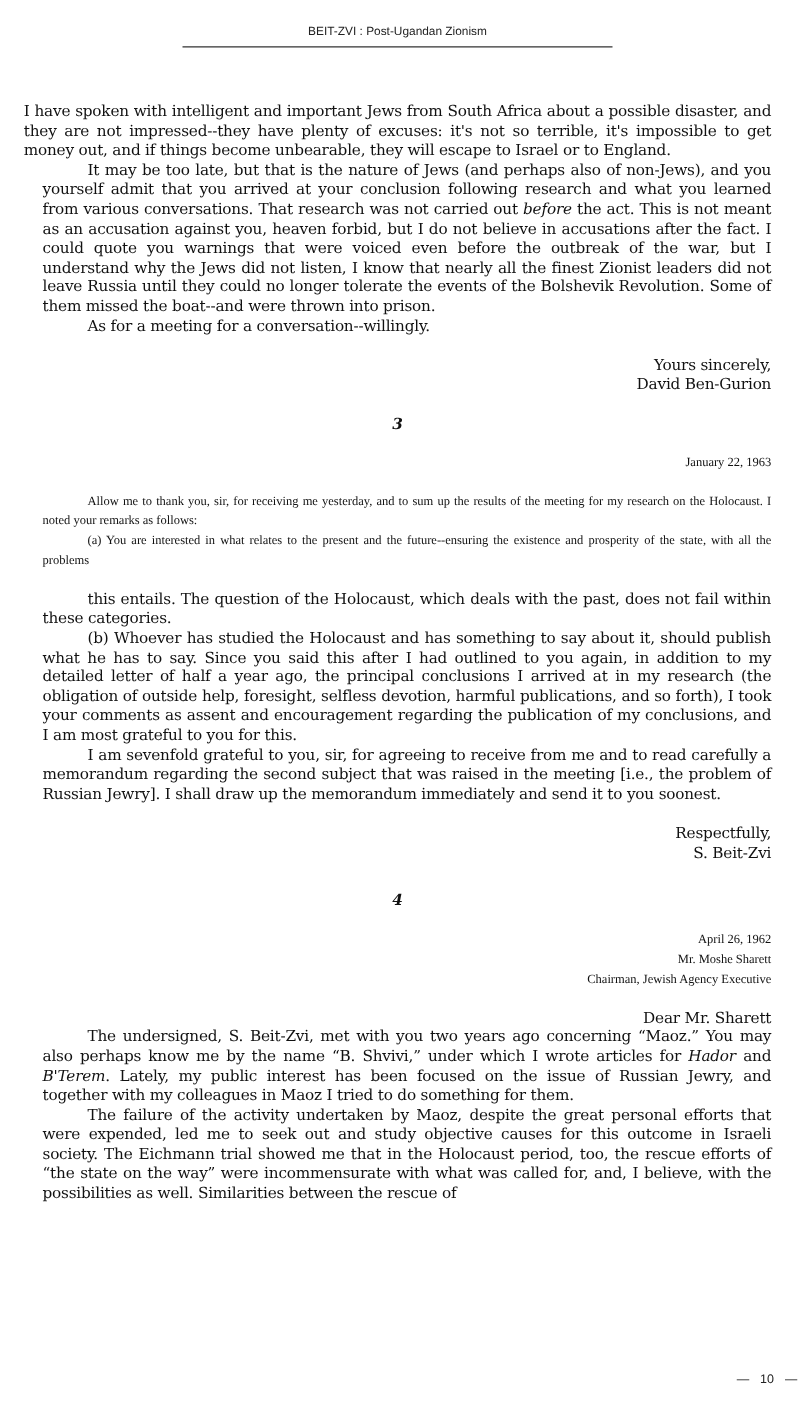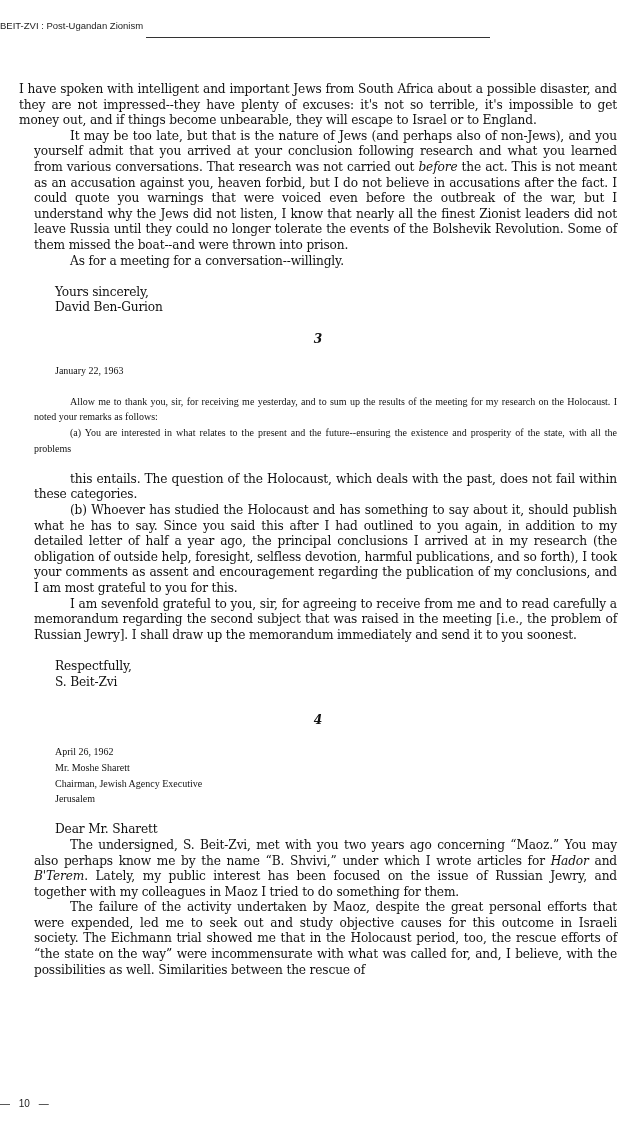--- a/index.html
+++ b/index.html
@@ -15,6 +15,7 @@
       top: 20px;
       left: 0;
       width: 636px;
+      text-align: center;
       font-family: "Liberation Sans", sans-serif;
       font-size: 9.5px;
       color: #222;

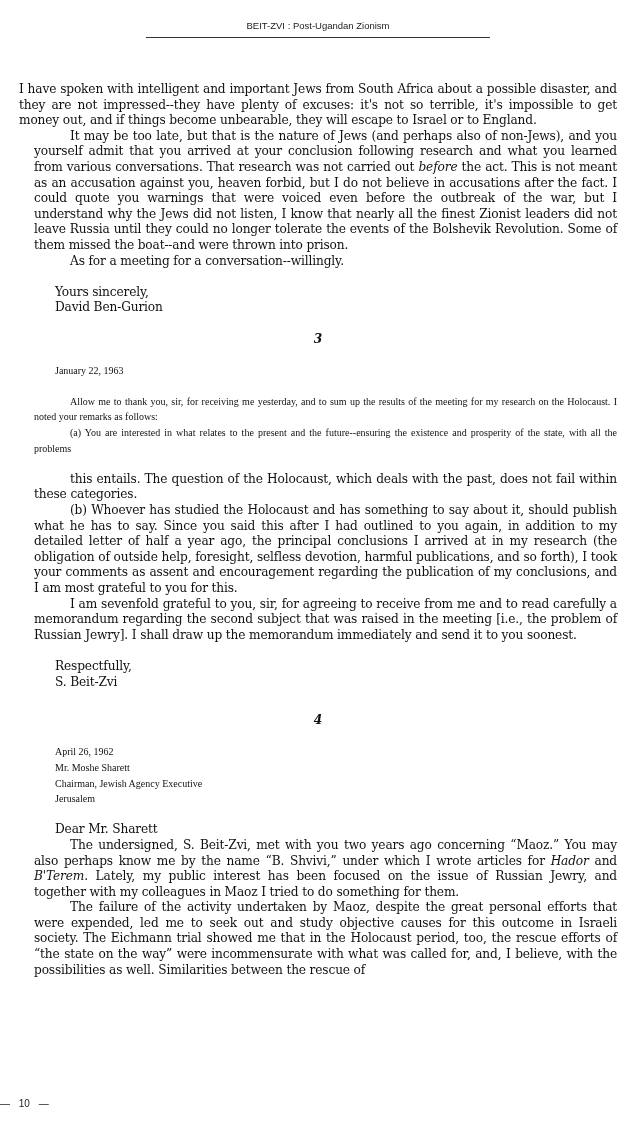--- a/index.html
+++ b/index.html
@@ -44,7 +44,7 @@
       text-align-last: left;
     }
     .ind { text-indent: 36px; margin-left: 15px; }
-    .block { padding-left: 36px; margin: 0; }
+    .block { padding-left: 36px; margin: 0; text-align: right; }
     .gap { height: 15.6px; }
     .gap2 { height: 23px; }
     .sig { font-weight: normal; }

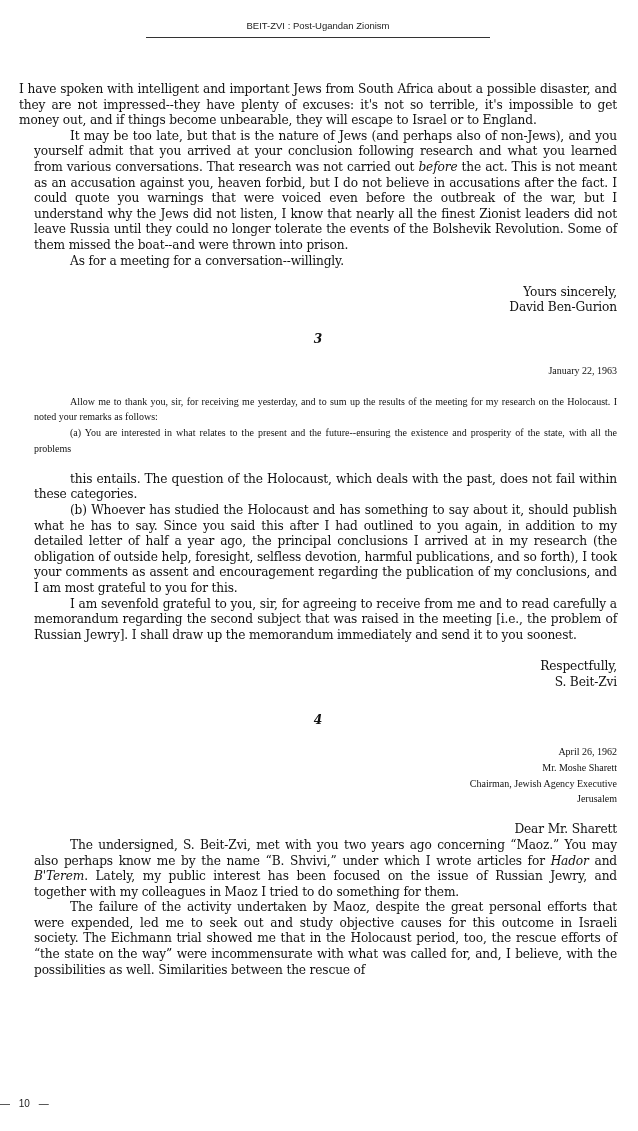--- a/index.html
+++ b/index.html
@@ -111,7 +111,6 @@
     <p class="block">April 26, 1962</p>
     <p class="block">Mr. Moshe Sharett</p>
     <p class="block">Chairman, Jewish Agency Executive</p>
-    <p class="block">Jerusalem</p>
   </div>
   <div class="gap"></div>
   <p class="block">Dear Mr. Sharett</p>

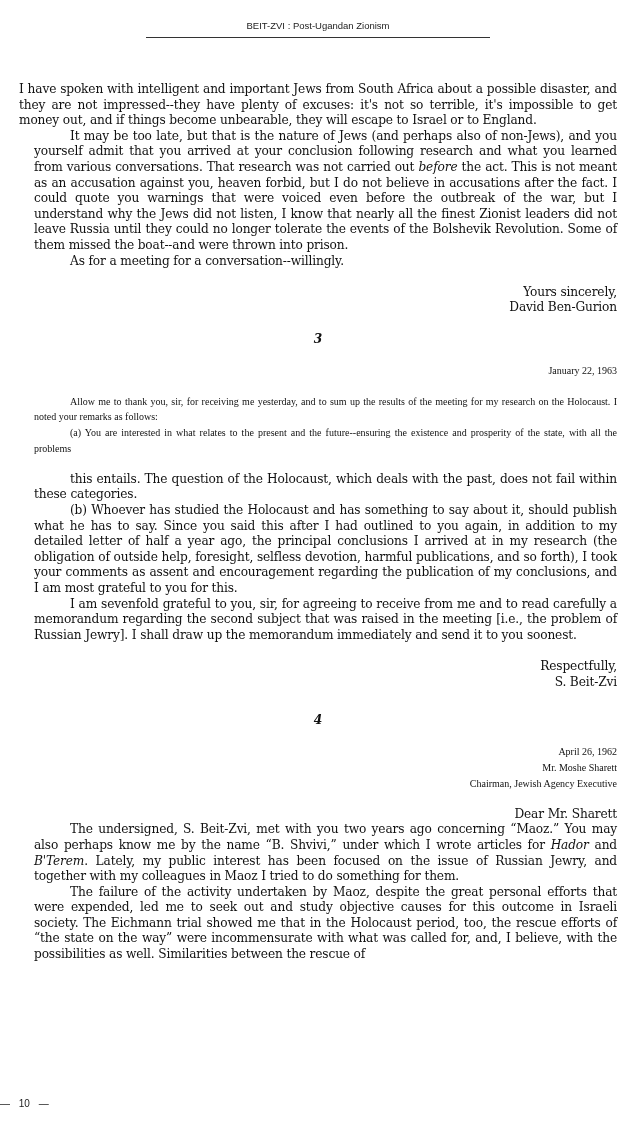--- a/index.html
+++ b/index.html
@@ -65,7 +65,7 @@
       top: 1098px;
       left: 0;
       width: 638px;
-      text-align: left;
+      text-align: right;
       font-family: "Liberation Sans", sans-serif;
       font-size: 10px;
       color: #222;

